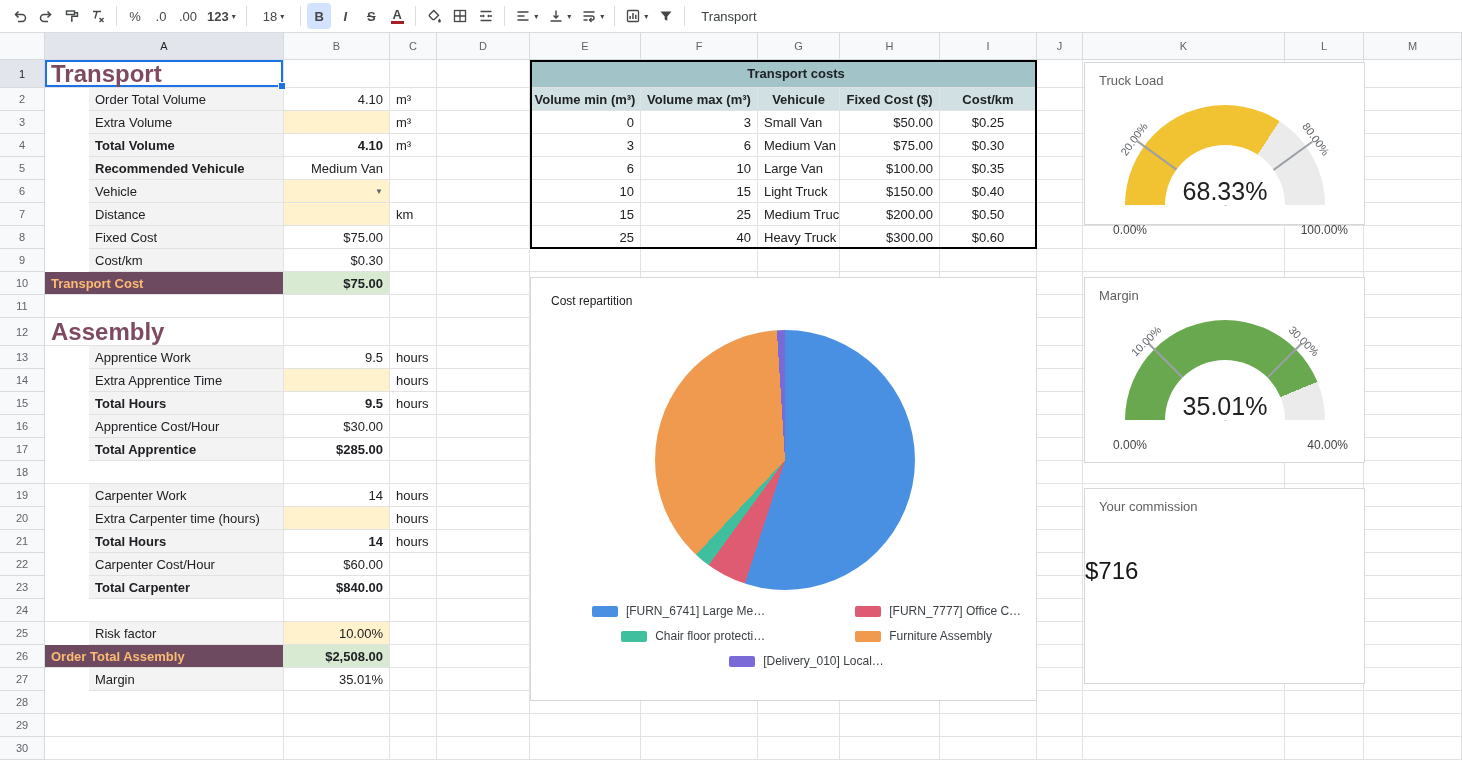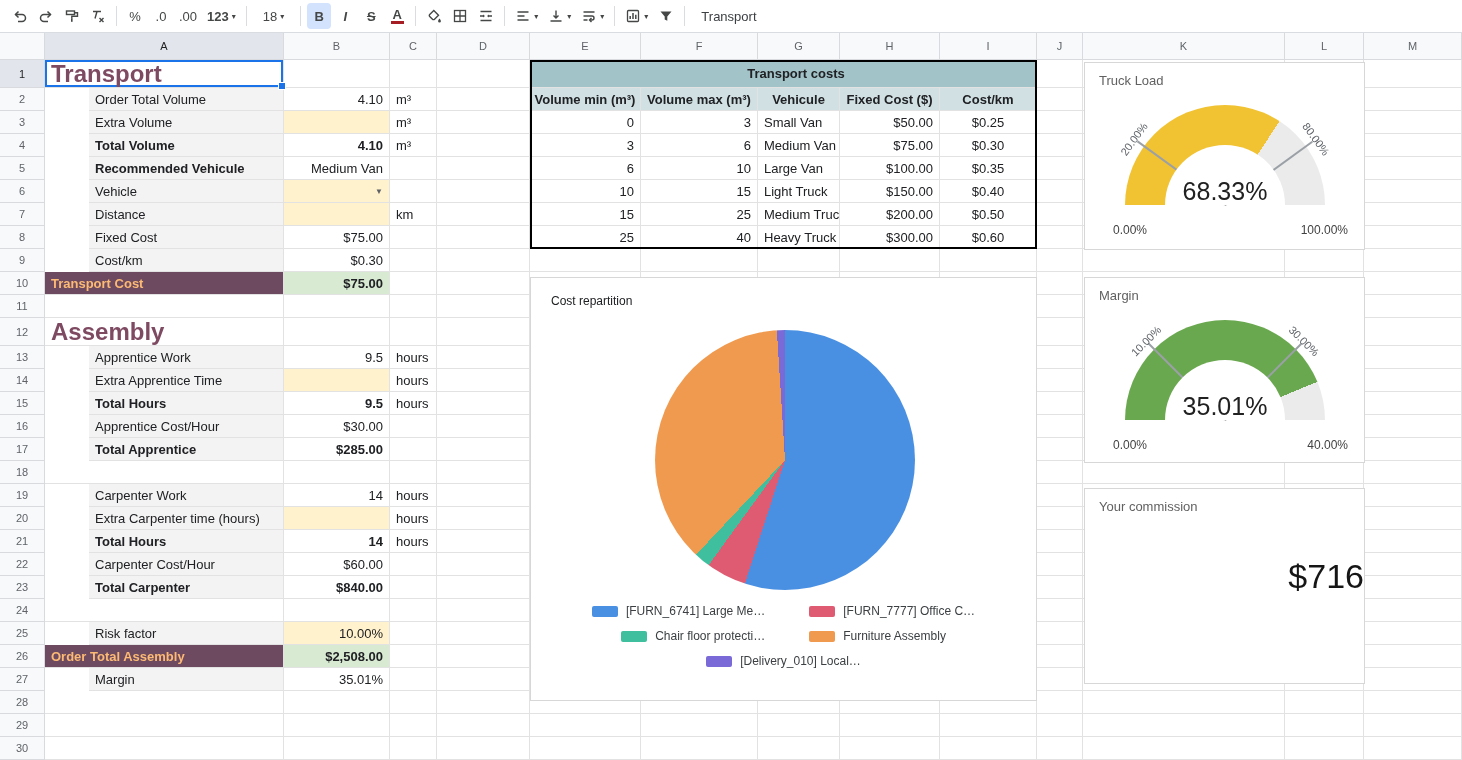--- a/index.html
+++ b/index.html
@@ -62,7 +62,7 @@
   .swatch{width:26px;height:11px;border-radius:2px;flex:none;}
 
   .gauge-card{left:1084px;width:281px;}
-  .g1{top:29px;height:188px;}
+  .g1{top:29px;height:163px;}
   .g2{top:244px;height:186px;}
   .gauge{position:absolute;left:40px;top:42px;width:200px;height:100px;overflow:visible;}
   .arc{position:absolute;left:0;top:0;width:200px;height:100px;border-radius:100px 100px 0 0;}

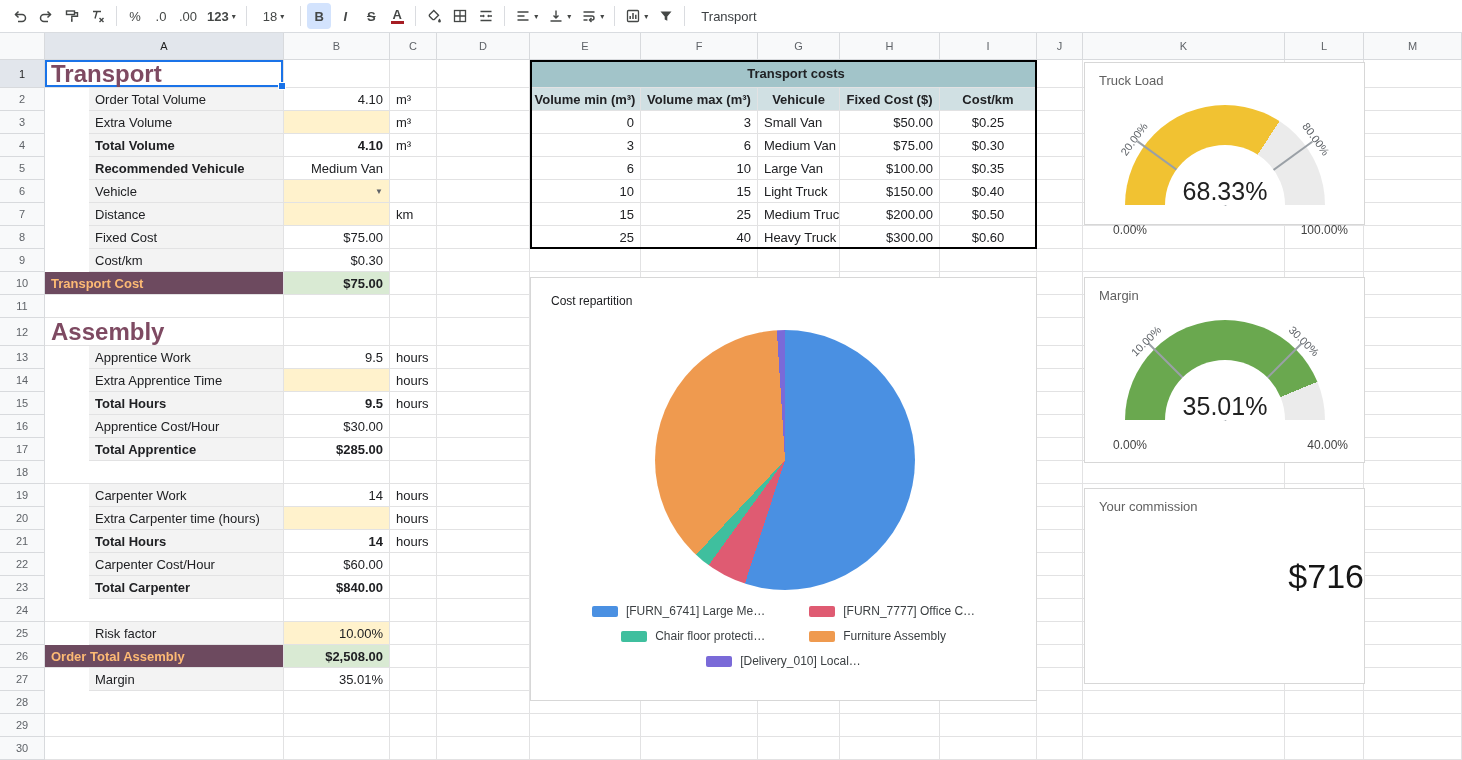--- a/index.html
+++ b/index.html
@@ -77,7 +77,7 @@
   .gmax{position:absolute;right:16px;top:160px;font-size:12px;color:#424242;}
 
   .comm-card{left:1084px;top:455px;width:281px;height:196px;}
-  .comm-value{position:absolute;left:0;top:68px;width:100%;text-align:right;font-size:34px;
+  .comm-value{position:absolute;left:0;top:68px;width:100%;text-align:left;font-size:24px;
     color:#161616;}
 </style>
 </head>

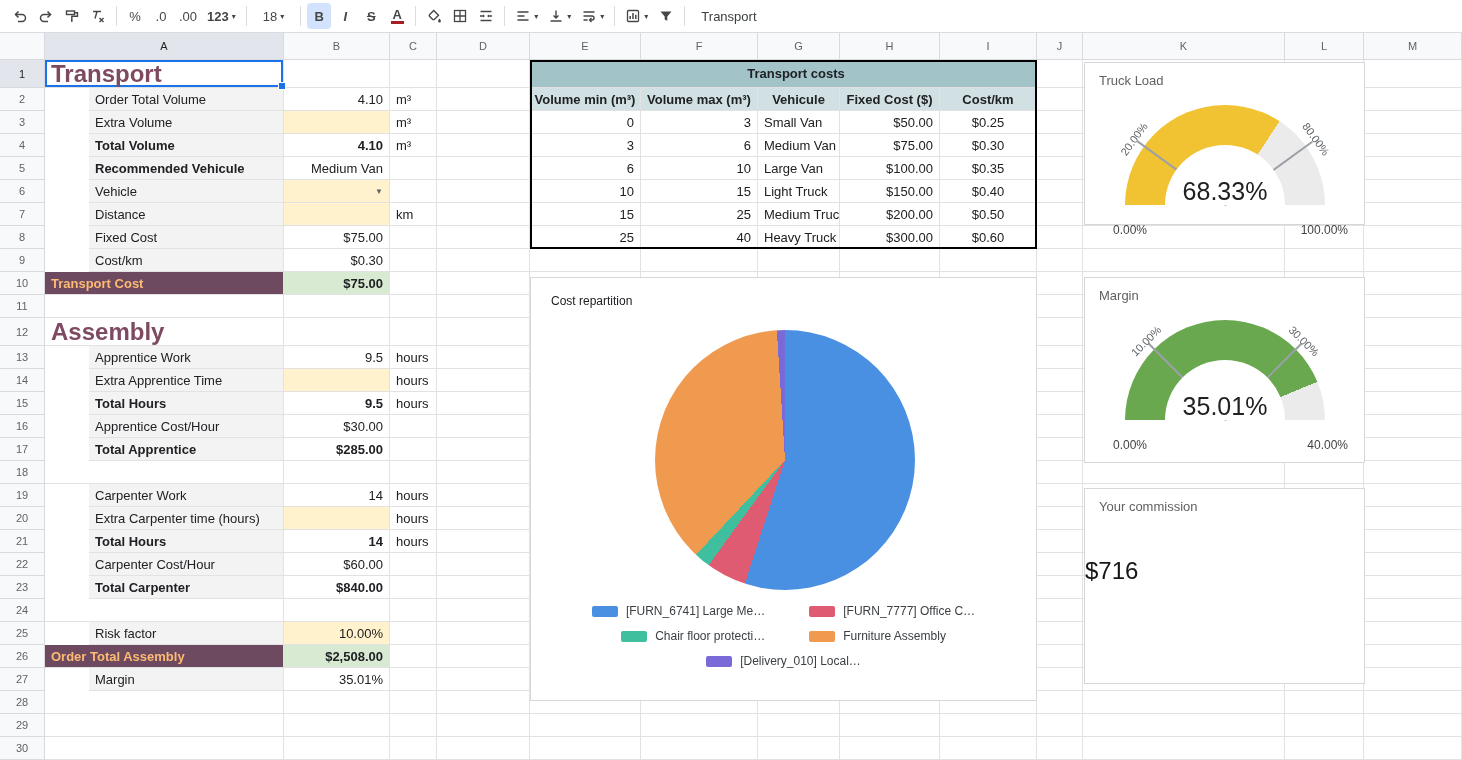--- a/index.html
+++ b/index.html
@@ -58,7 +58,7 @@
   .legend{position:absolute;left:0;top:326px;width:100%;display:flex;flex-direction:column;
     align-items:center;gap:11px;}
   .lrow{display:flex;gap:44px;}
-  .litem{display:flex;align-items:center;gap:8px;font-size:12px;color:#3c4043;}
+  .litem{display:flex;align-items:center;gap:8px;font-size:12px;color:#3c4043;margin-left:46px;}
   .swatch{width:26px;height:11px;border-radius:2px;flex:none;}
 
   .gauge-card{left:1084px;width:281px;}

